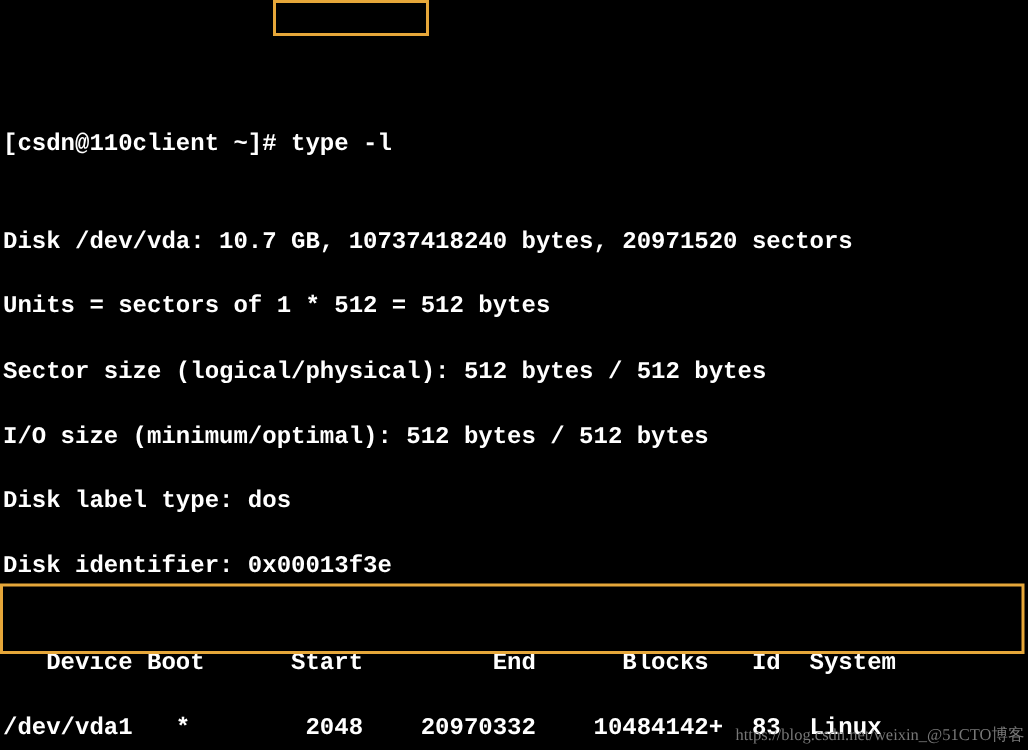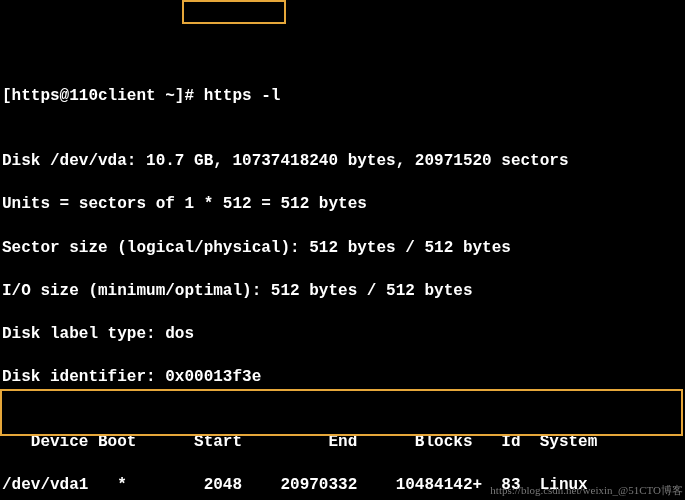--- a/index.html
+++ b/index.html
@@ -42,7 +42,7 @@
 
 
 
-<div class="line"><span>[https@110client ~]# </span><span>https -l</span></div>
+<div class="line"><span>[csdn@110client ~]# </span><span>https -l</span></div>
 <div class="line"></div>
 <div class="line">Disk /dev/vda: 10.7 GB, 10737418240 bytes, 20971520 sectors</div>
 <div class="line">Units = sectors of 1 * 512 = 512 bytes</div>

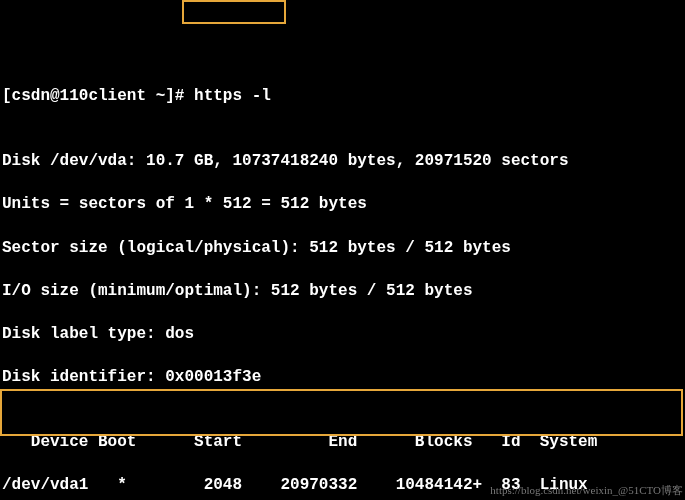--- a/index.html
+++ b/index.html
@@ -42,7 +42,7 @@
 
 
 
-<div class="line"><span>[csdn@110client ~]# </span><span>https -l</span></div>
+<div class="line"><span>[csdn@110client ~]# </span><span>type -l</span></div>
 <div class="line"></div>
 <div class="line">Disk /dev/vda: 10.7 GB, 10737418240 bytes, 20971520 sectors</div>
 <div class="line">Units = sectors of 1 * 512 = 512 bytes</div>

